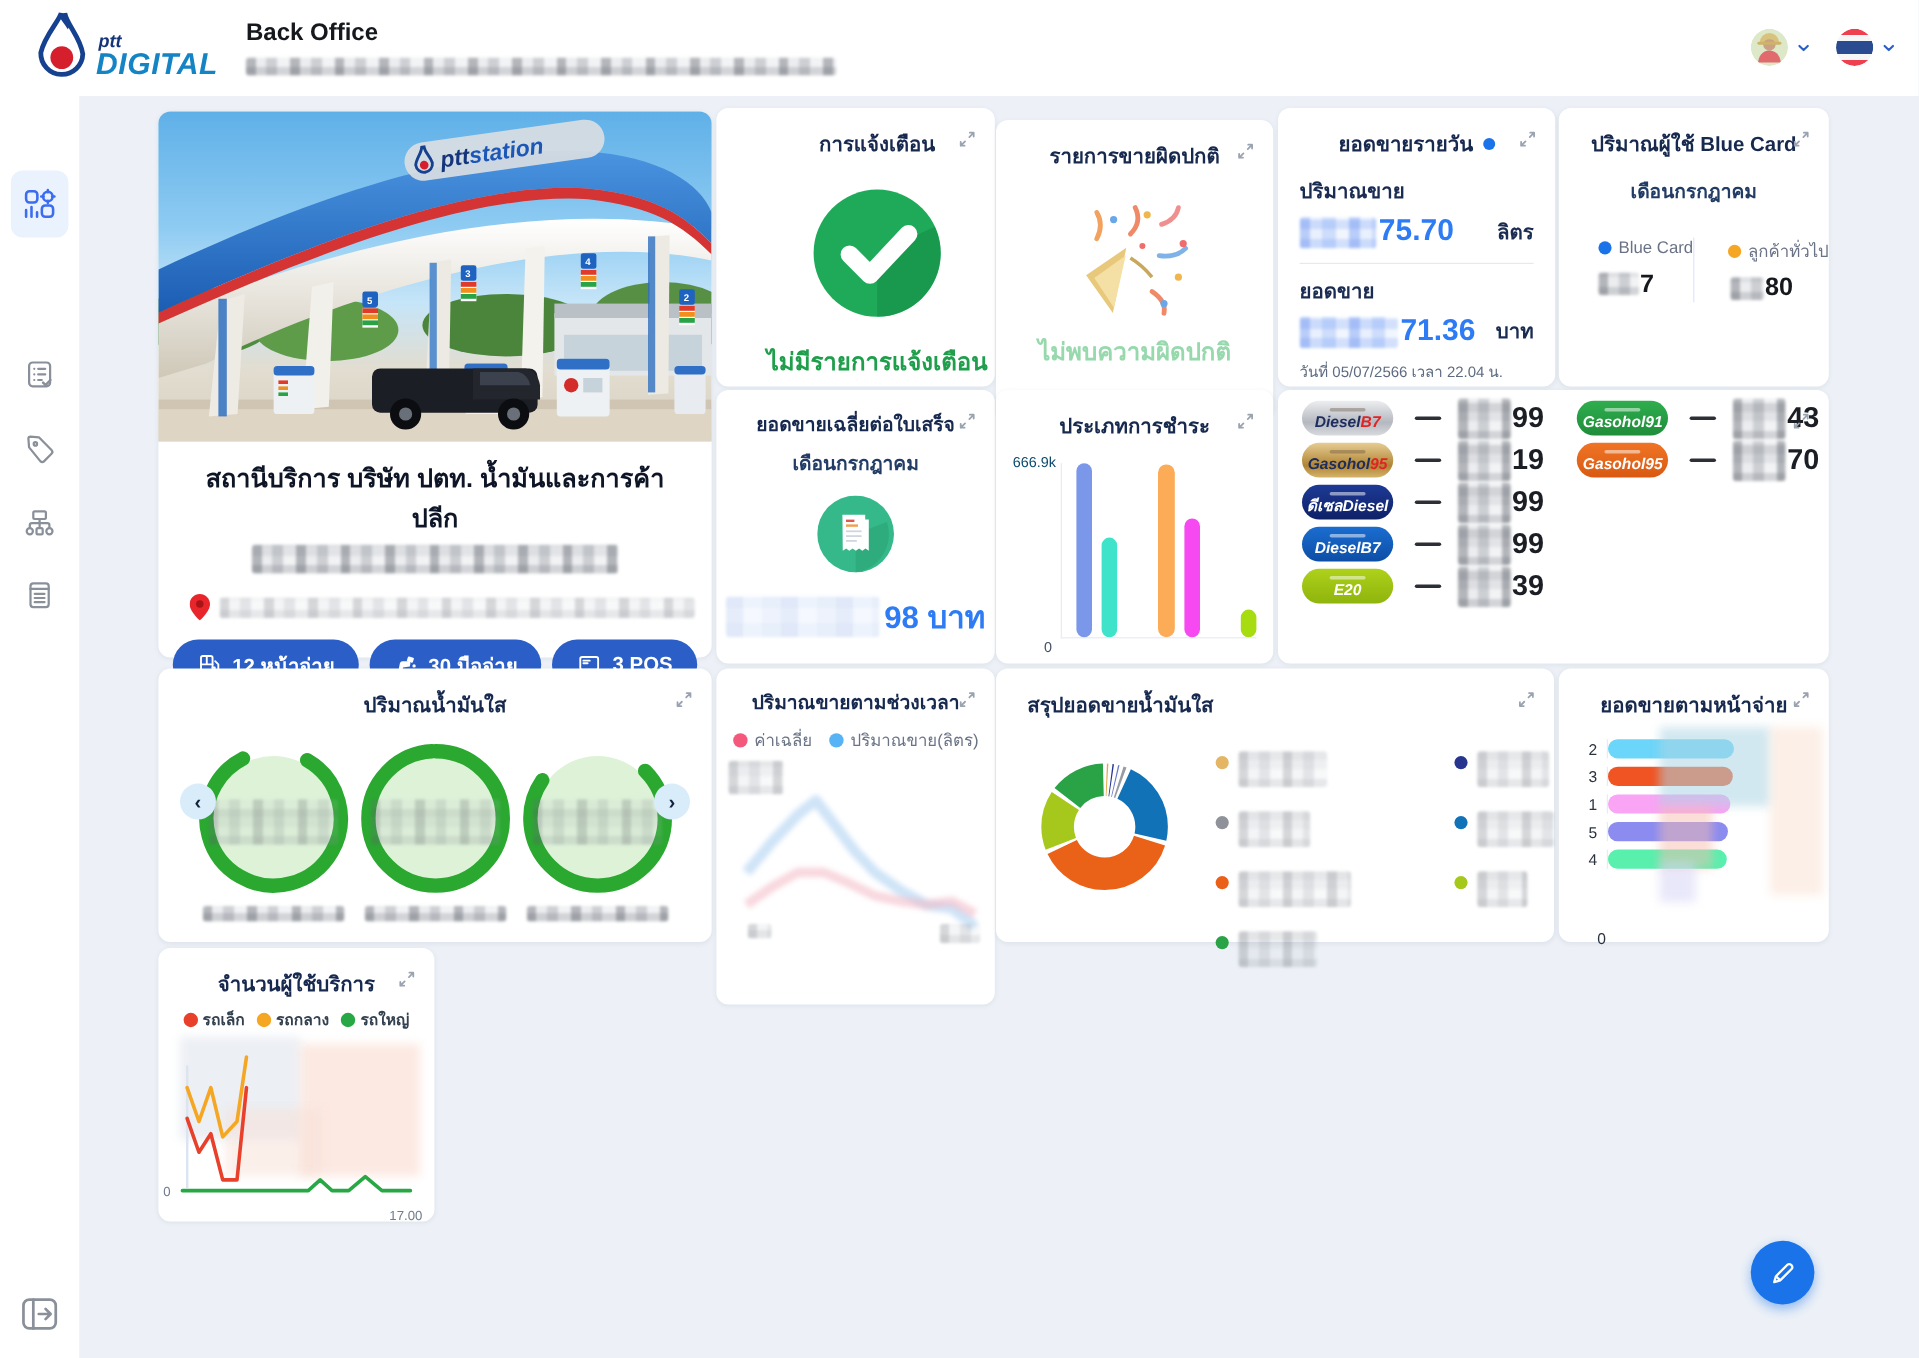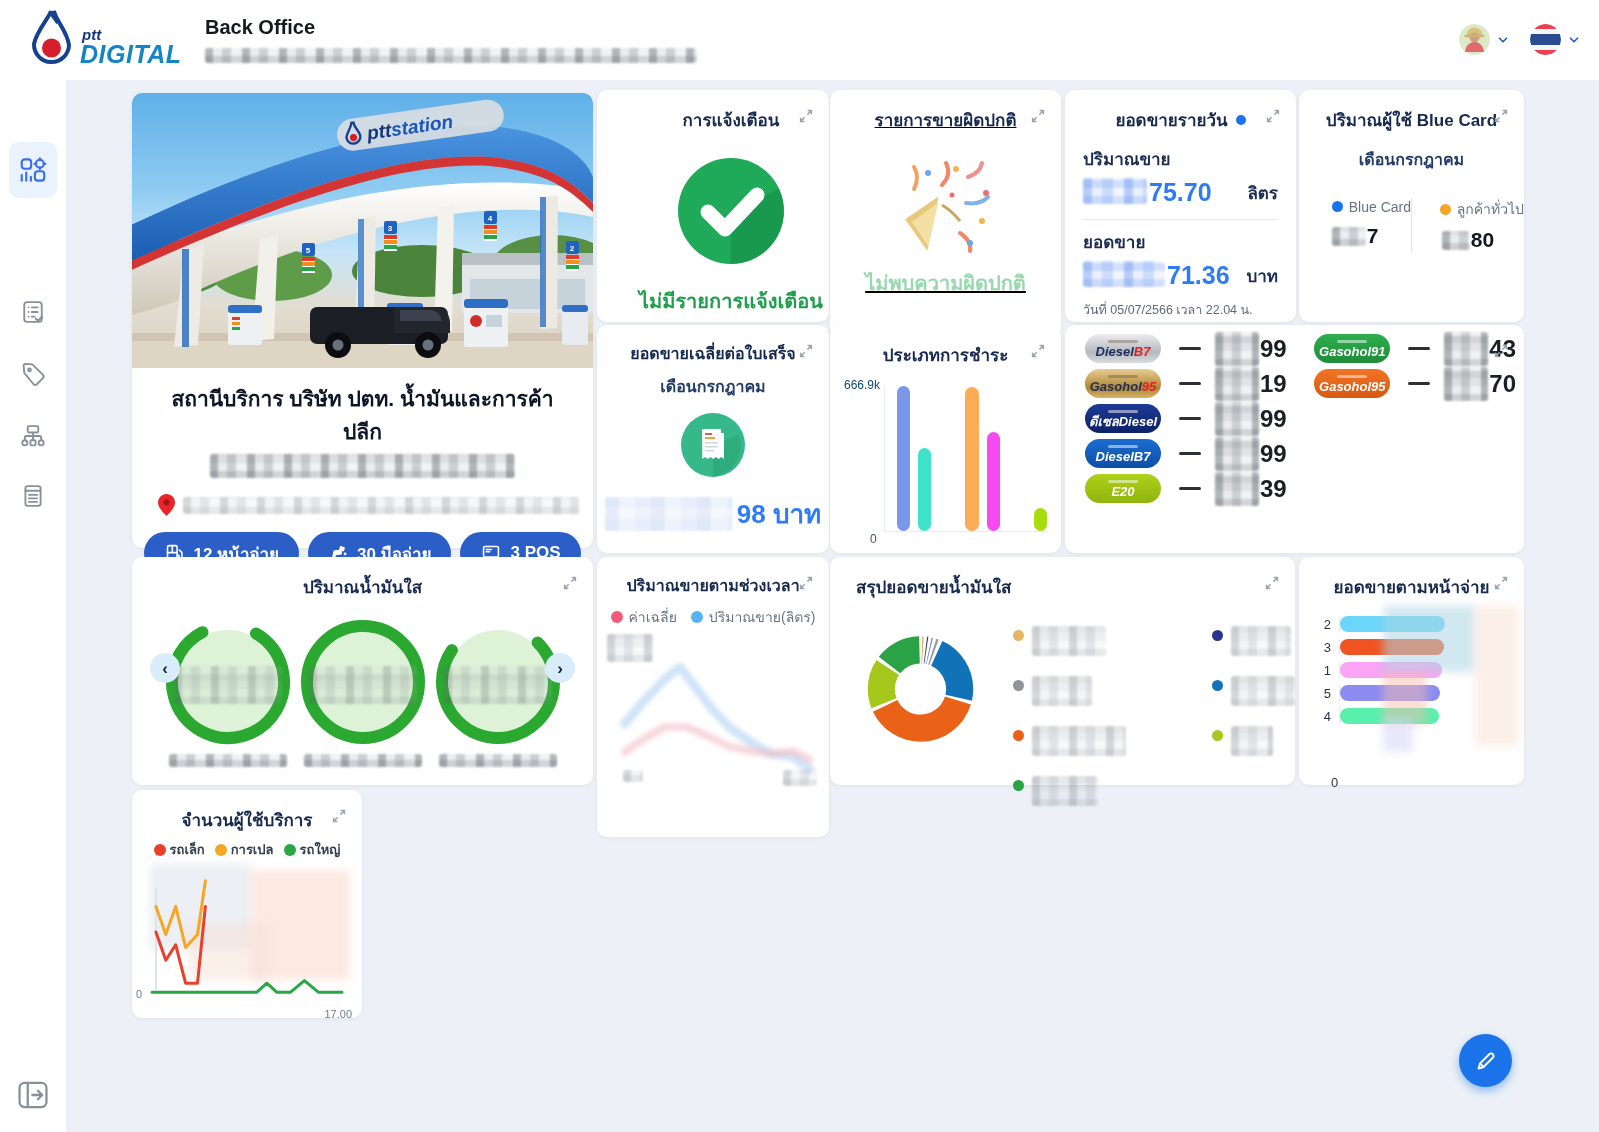--- a/index.html
+++ b/index.html
@@ -416,7 +416,7 @@
     <div class="notif-msg">ไม่มีรายการแจ้งเตือน</div>
   </section>
 
-  <section class="card" style="left:830px; top:90px; width:231px; height:248px;text-decoration:underline;">
+  <section class="card" style="left:830px; top:100px; width:231px; height:248px;">
     <h3 class="card-title">รายการขายผิดปกติ</h3>
     <button class="expand"><svg viewBox="0 0 16 16" width="16" height="16">
           <g fill="none" stroke="#9aa3b0" stroke-width="1.5" stroke-linecap="round" stroke-linejoin="round">

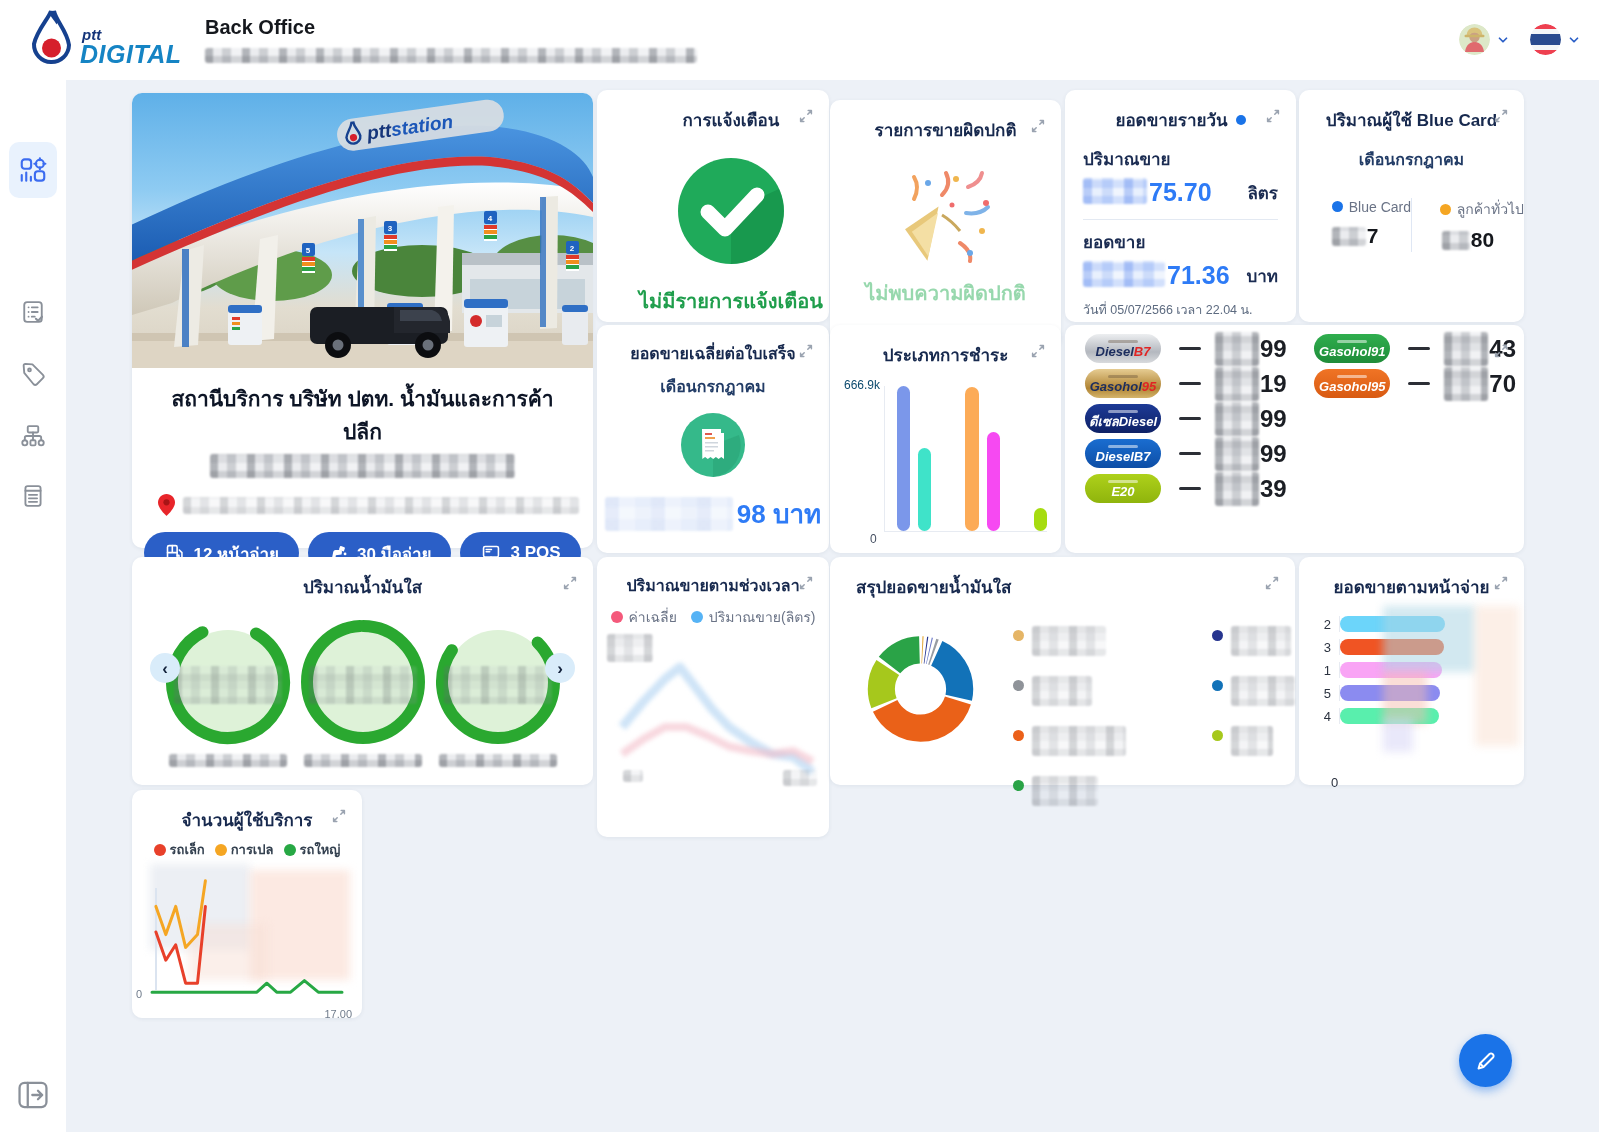--- a/index.html
+++ b/index.html
@@ -67,7 +67,7 @@
   .ds-body { padding:4px 18px 0 18px; }
   .ds-lab { font-size:17px; font-weight:bold; color:#1b2c52; margin-top:8px; }
   .ds-valrow { display:flex; align-items:center; justify-content:space-between; margin-top:6px; }
-  .ds-num { font-size:25px; font-weight:bold; color:#2e7bf6; display:flex; align-items:flex-start; }
+  .ds-num { font-size:25px; font-weight:bold; color:#2e7bf6; display:flex; align-items:flex-end; }
   .ds-unit { font-size:17px; font-weight:bold; color:#1b2c52; }
   .ds-div { border-top:1px solid #e3e9f2; margin-top:12px; }
   .ds-date { font-size:12.5px; color:#5d6b80; margin-top:10px; }

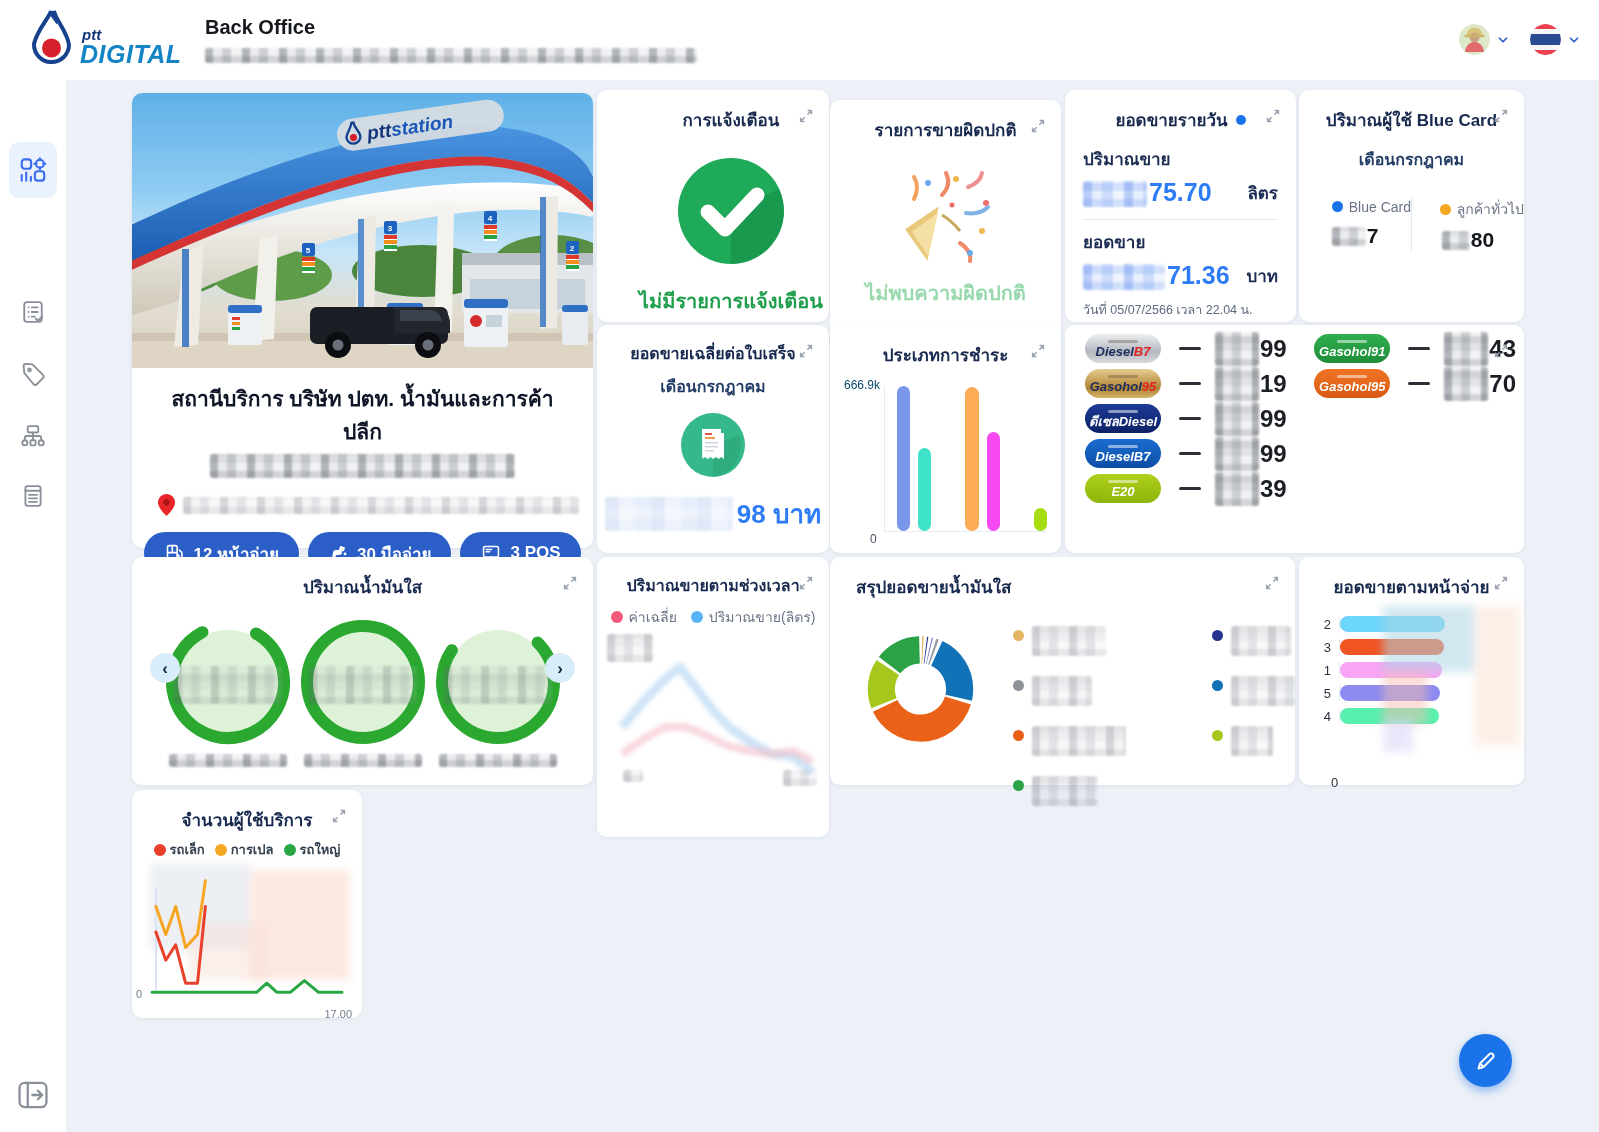--- a/index.html
+++ b/index.html
@@ -813,7 +813,7 @@
         </span>
         <span class="leg">
           <i class="dot" style="background: rgb(245, 166, 35); width: 12px; height: 12px;"></i>
-          <span>การเปล</span>
+          <span>รถกลาง</span>
         </span>
         <span class="leg">
           <i class="dot" style="background: rgb(39, 168, 68); width: 12px; height: 12px;"></i>

